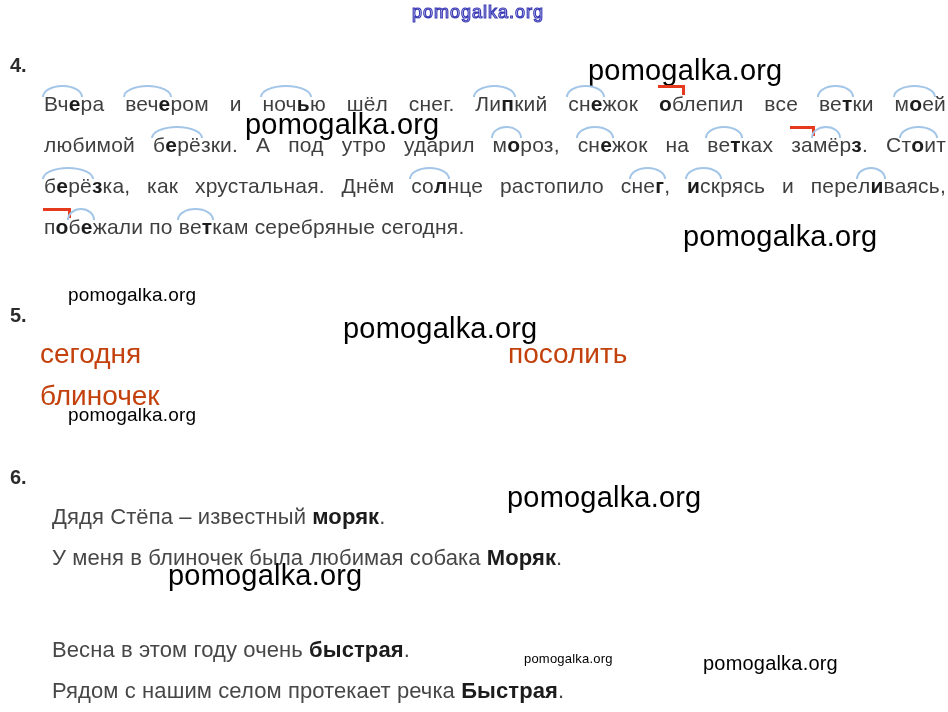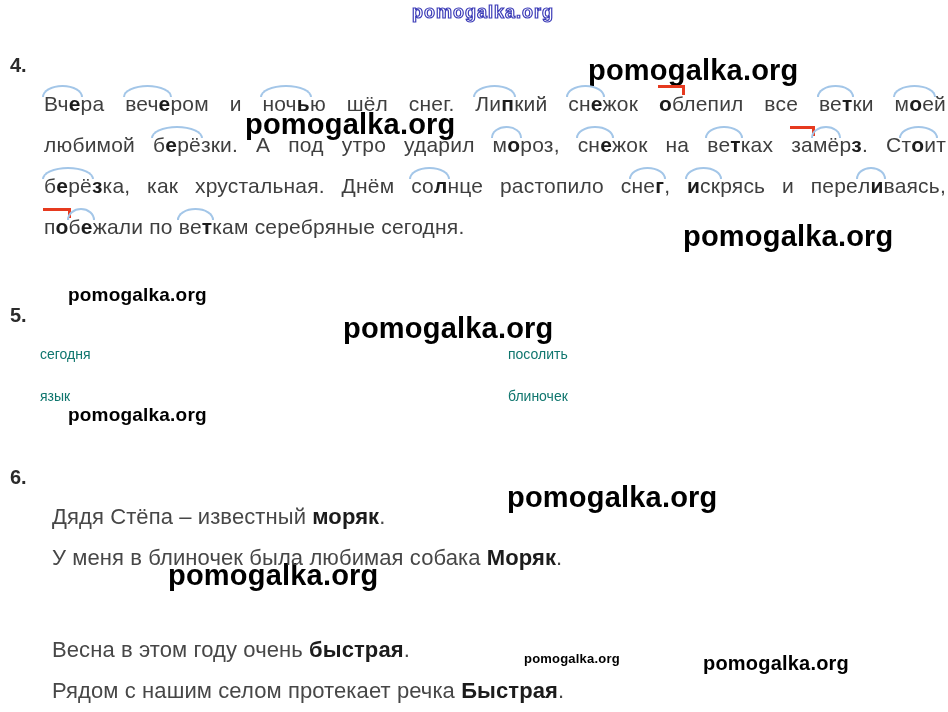--- a/index.html
+++ b/index.html
@@ -48,7 +48,7 @@
   
   .wm{
     position:absolute;white-space:nowrap;line-height:1;
-    font-weight:700;color:#000;letter-spacing:0.2px;
+    font-weight:400;color:#000;letter-spacing:0.2px;
   }
   .wm.outline{
     color:#ffffff;

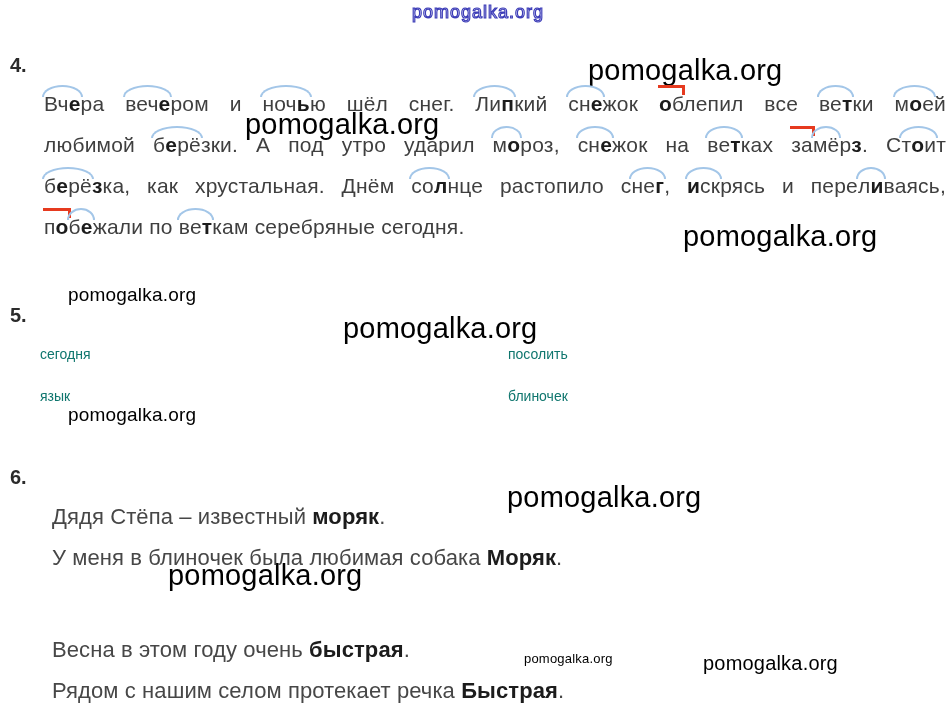--- a/index.html
+++ b/index.html
@@ -34,7 +34,7 @@
   
   #ex5-grid{
     position:absolute;left:40px;top:333px;
-    font-size:14px;color:#0f766e;
+    font-size:28px;color:#c2410c;
   }
   .ex5-row{display:flex;height:42px;line-height:42px;}
   .ex5-c1{width:468px;}

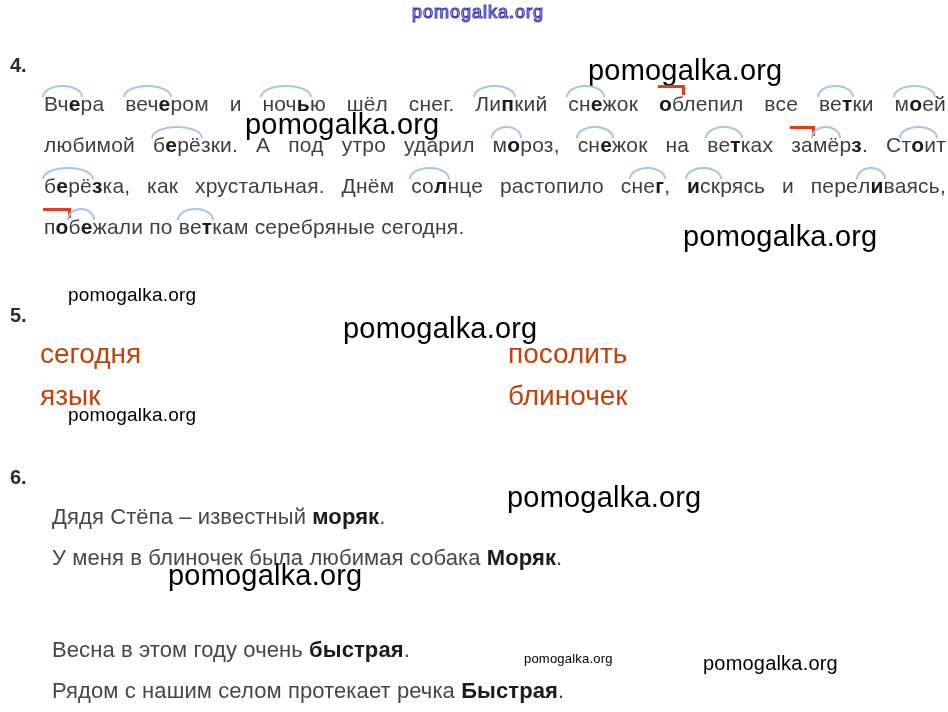--- a/index.html
+++ b/index.html
@@ -90,7 +90,6 @@
         <span>посолить</span>
       </div>
       <div class="ex5-row">
-        <span class="ex5-c1">язык</span>
         <span>блиночек</span>
       </div>
     </div>

